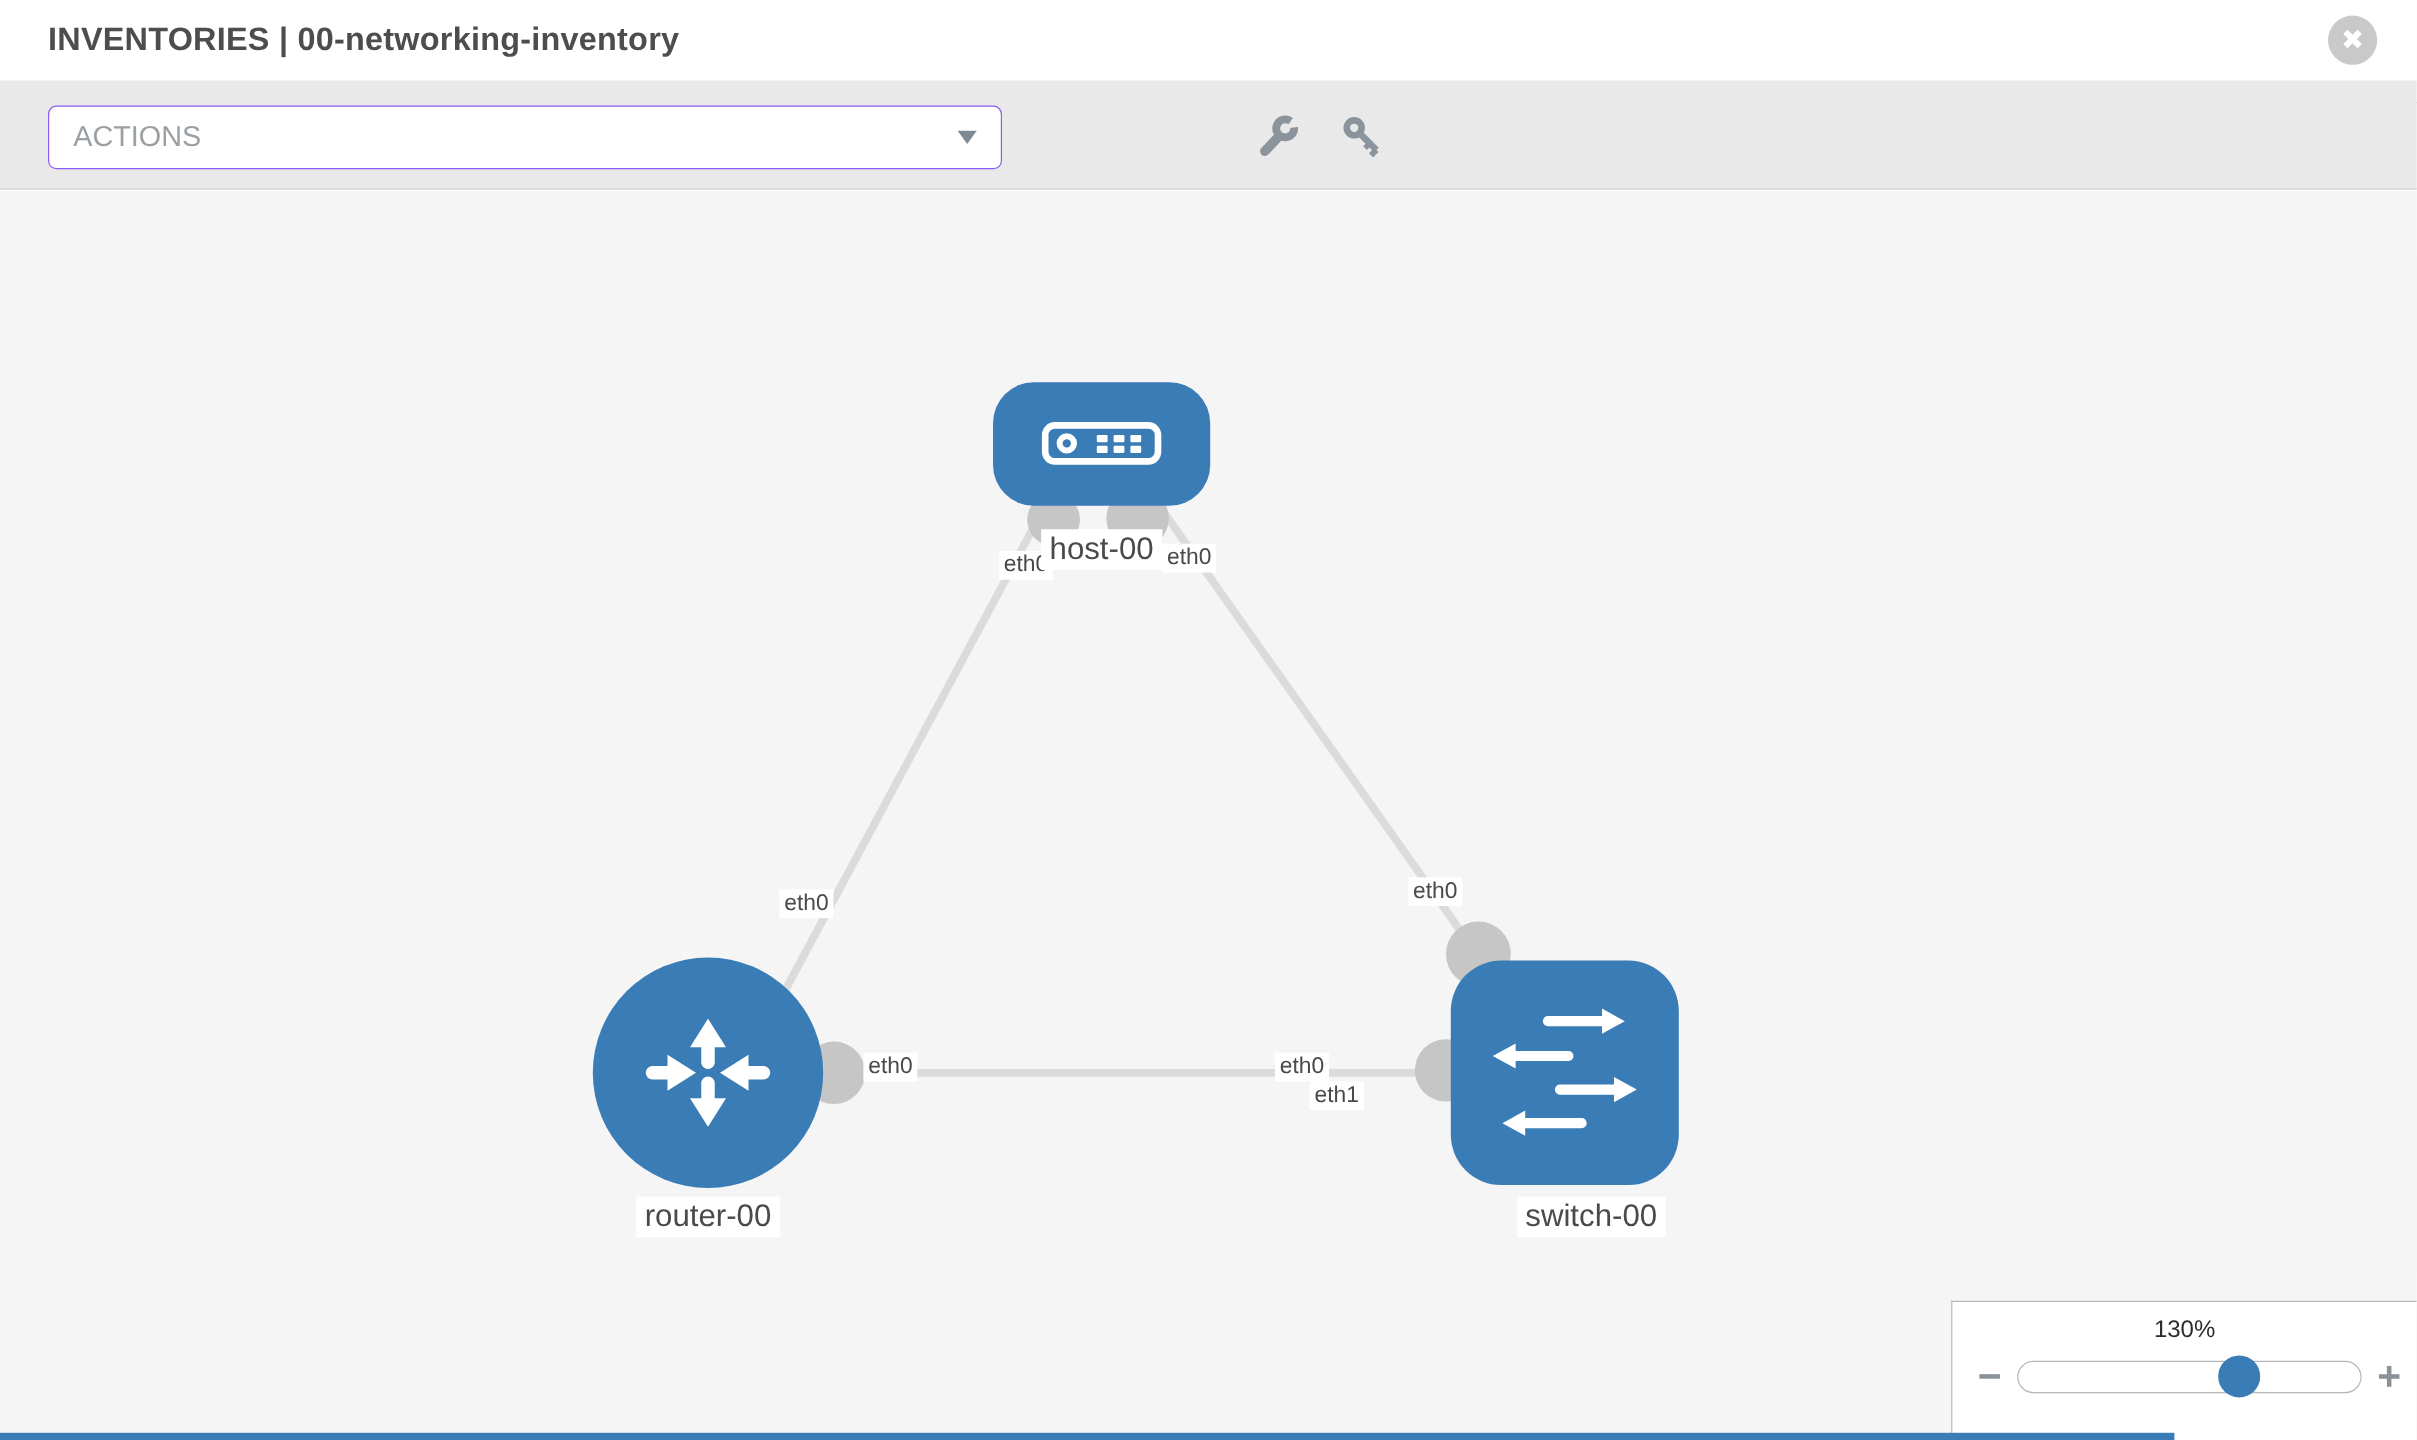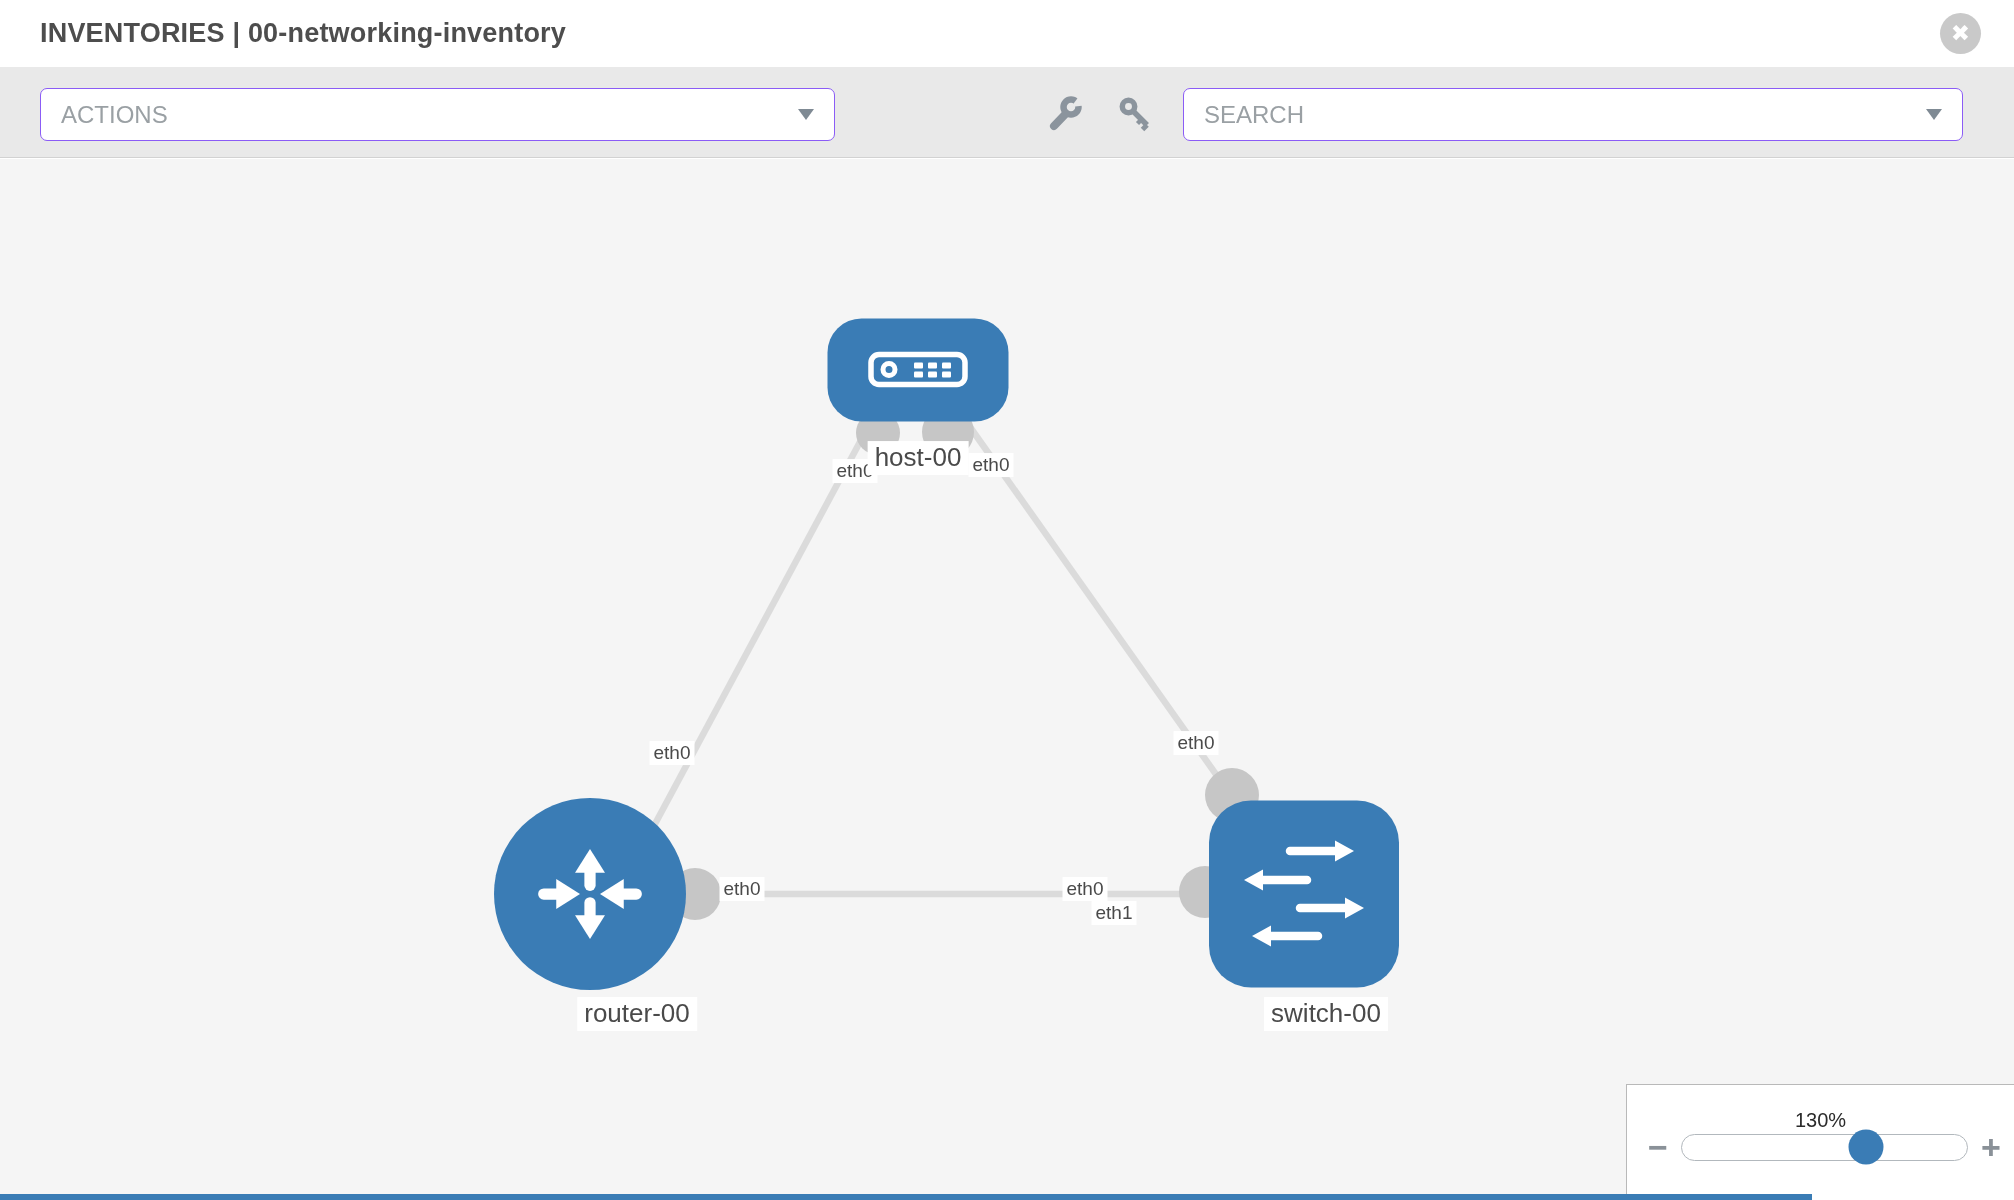--- a/index.html
+++ b/index.html
@@ -124,10 +124,6 @@
       <line x1="25.5" y1="25.5" x2="21.5" y2="29.5" stroke="#8b949d" stroke-width="4.5"></line>
     </svg>
 
-    <div class="select-box search-select">
-      <span>SEARCH</span>
-      <span class="chev"></span>
-    </div>
   </div>
 
   <div class="canvas" id="canvas">

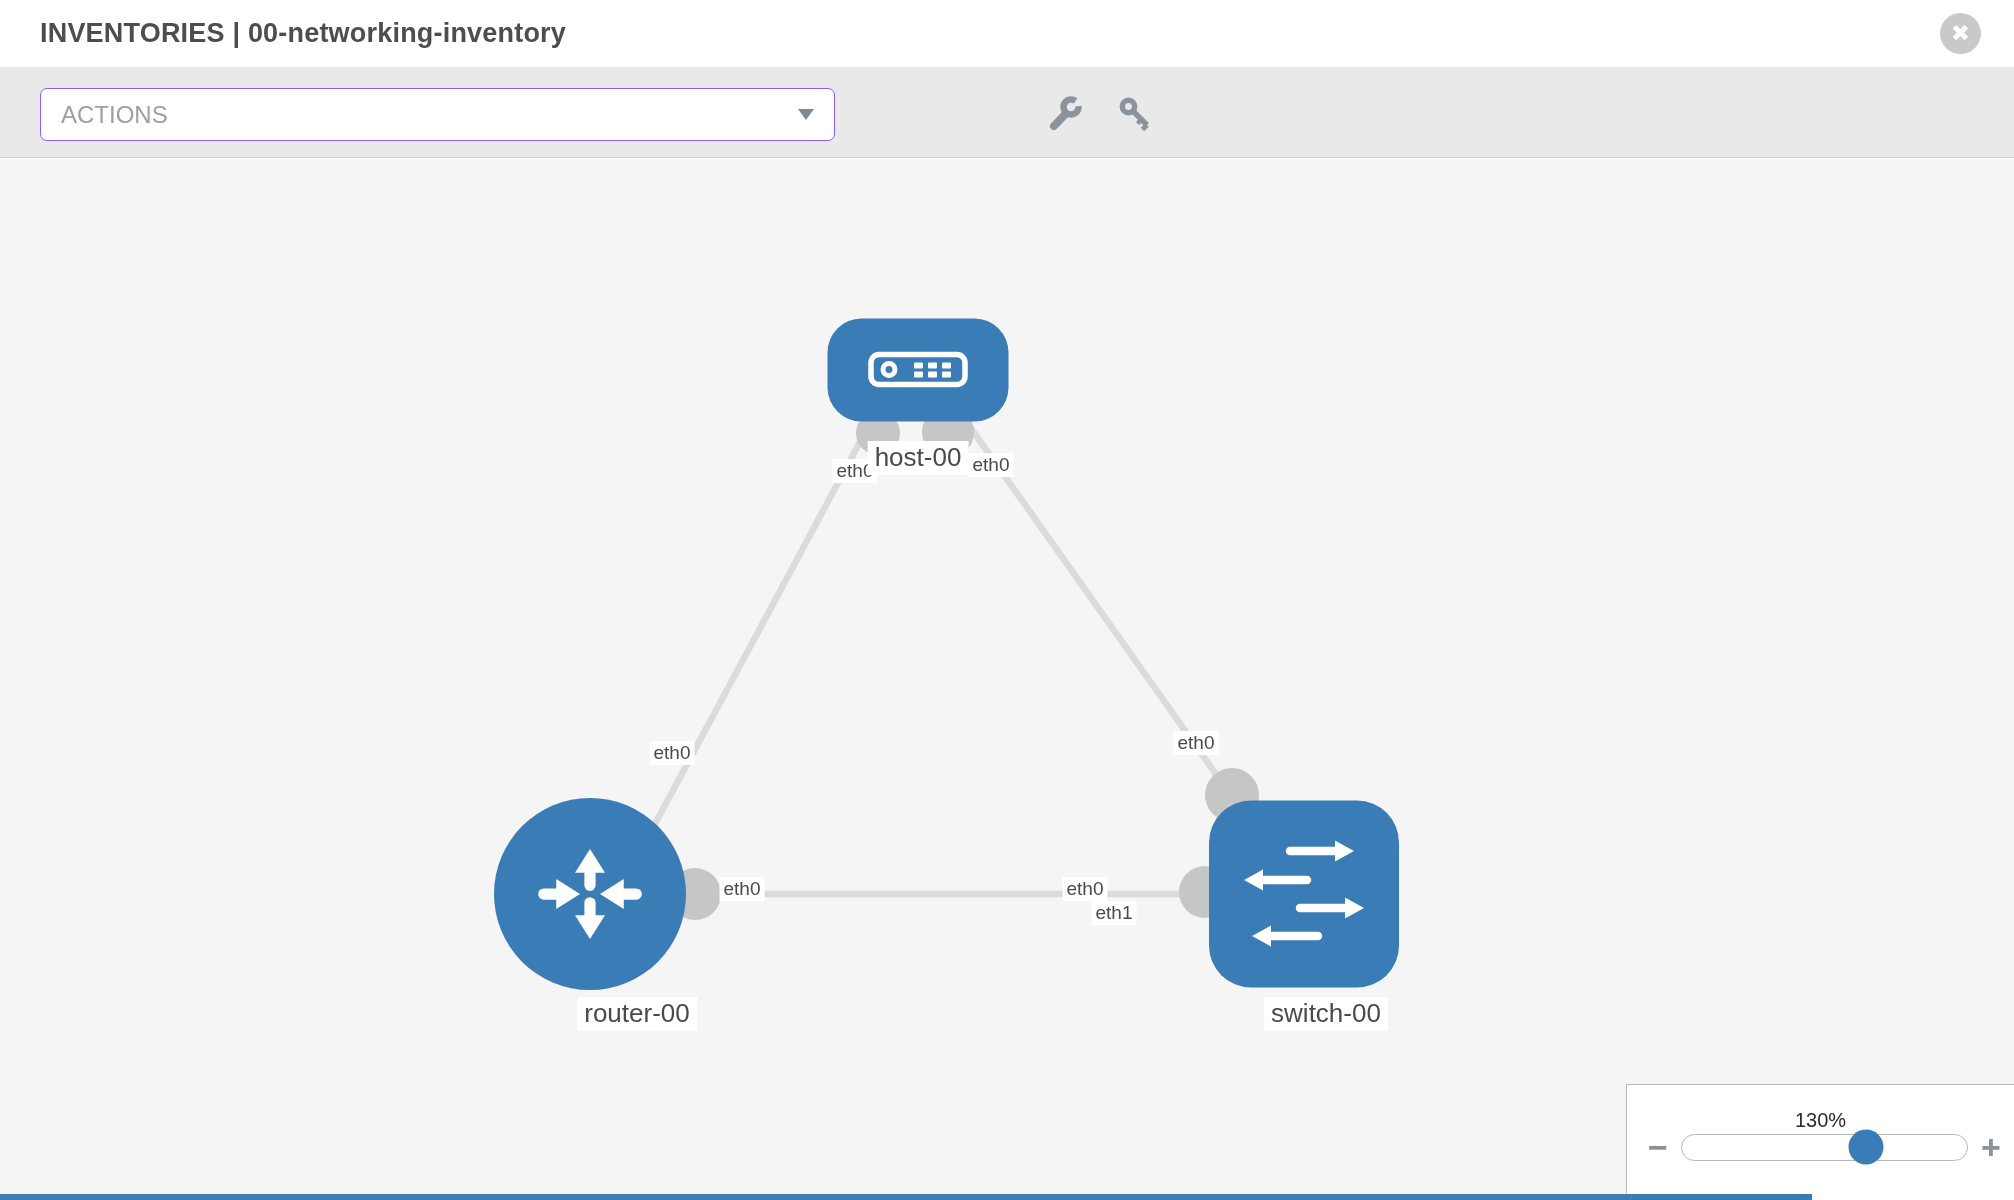--- a/index.html
+++ b/index.html
@@ -185,7 +185,7 @@
         <div class="graph-label if-label" style="left: 1196px; top: 584px;">eth0</div>
         <div class="graph-label if-label" style="left: 742px; top: 730px;">eth0</div>
         <div class="graph-label node-label" style="left: 918px; top: 299px;">host-00</div>
-        <div class="graph-label node-label" style="left: 590px; top: 855px; margin-left: 47px;">router-00</div>
+        <div class="graph-label node-label" style="left: 590px; top: 855px;">router-00</div>
         <div class="graph-label node-label" style="left: 1304px; top: 855px; margin-left: 22px;">switch-00</div>
       </div>
 

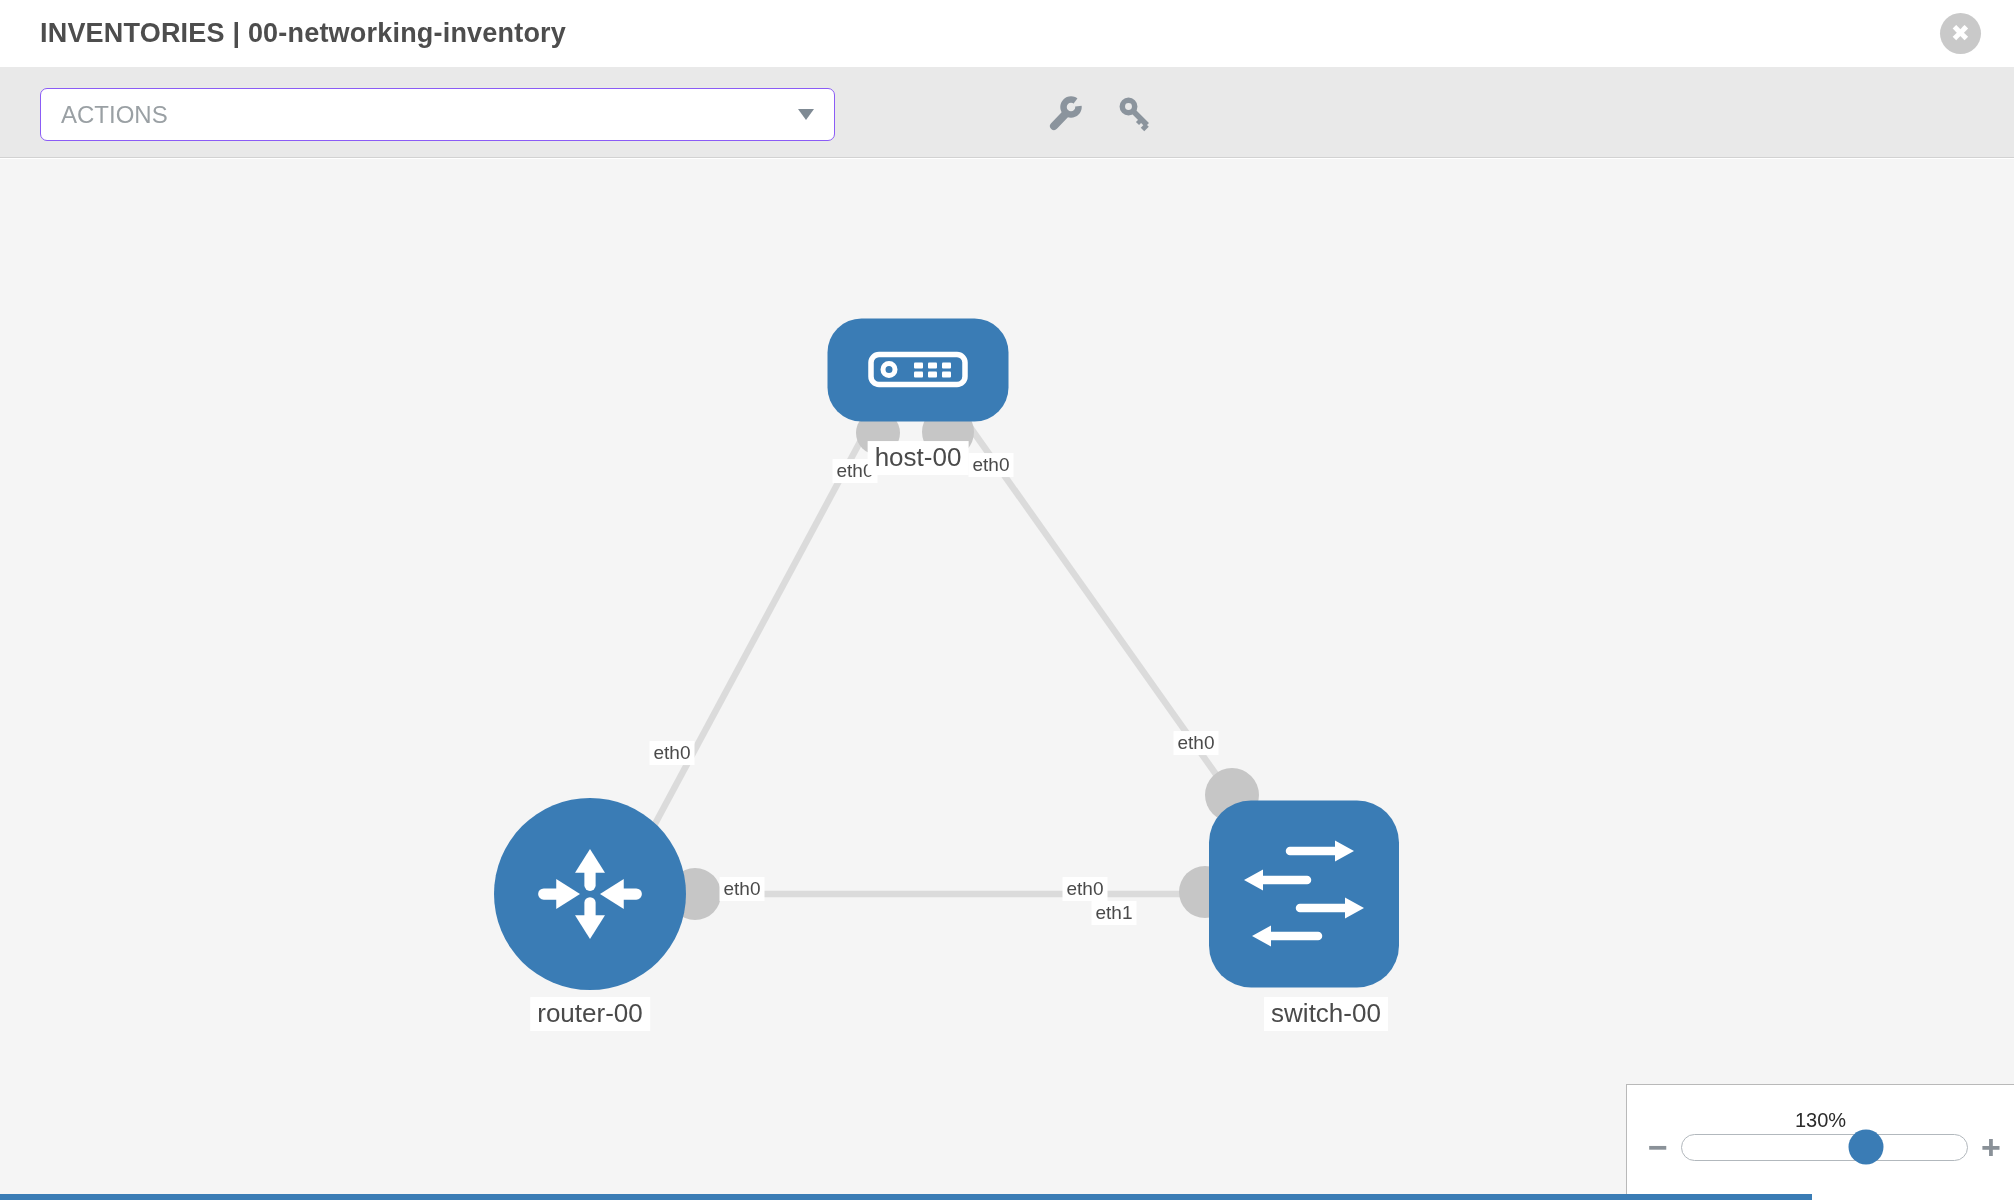--- a/index.html
+++ b/index.html
@@ -68,7 +68,7 @@
     background:#ffffff; border:1px solid #b9b9b9; border-right:none; border-bottom:none;
   }
   .zoom-level {
-    text-align:center; margin-top:24px; font-size:20px; color:#2b2b2b;
+    text-align:center; margin-top:12px; font-size:20px; color:#2b2b2b;
   }
   .zoom-row {
     position:absolute; left:0; top:40px; width:100%; height:44px;

